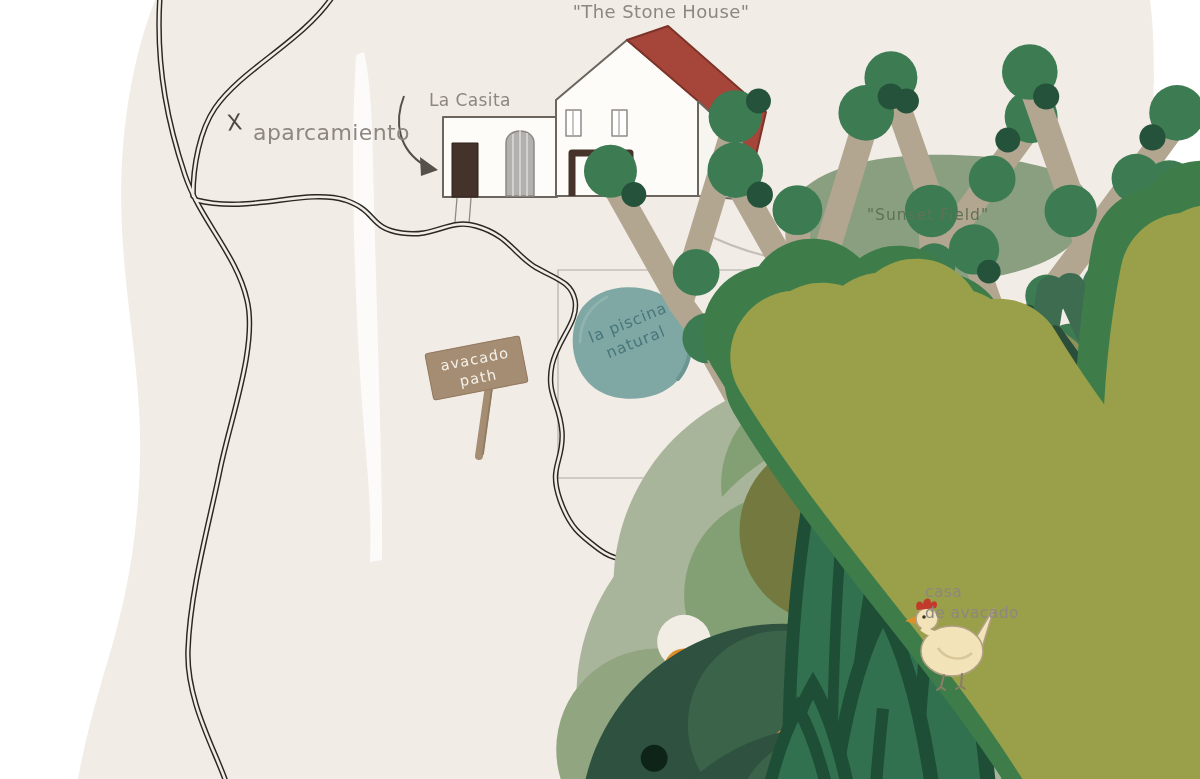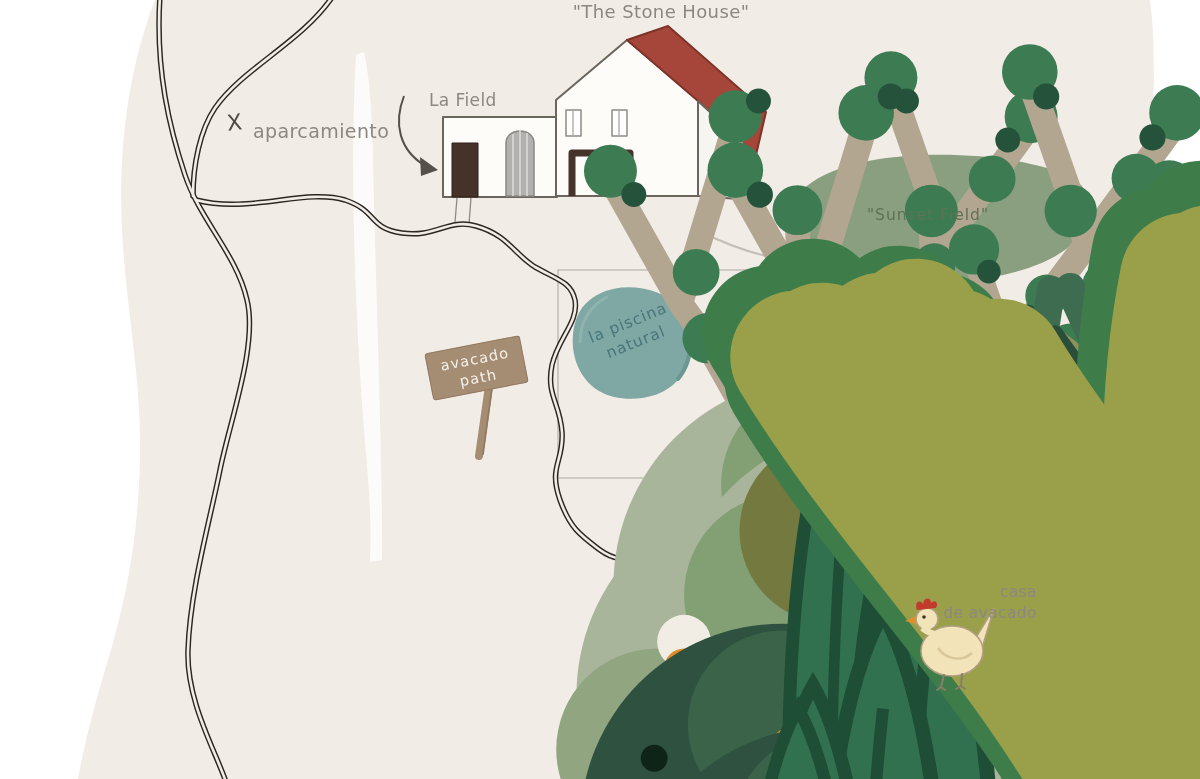--- a/index.html
+++ b/index.html
@@ -389,7 +389,7 @@
 </svg>
 
 <div class="lbl lbl-stone">"The Stone House"</div>
-<div class="lbl lbl-casita">La Field</div>
+<div class="lbl lbl-casita">La Casita</div>
 <div class="lbl lbl-x">X</div>
 <div class="lbl lbl-aparc">aparcamiento</div>
 <div class="lbl lbl-field">"Sunset Field"</div>

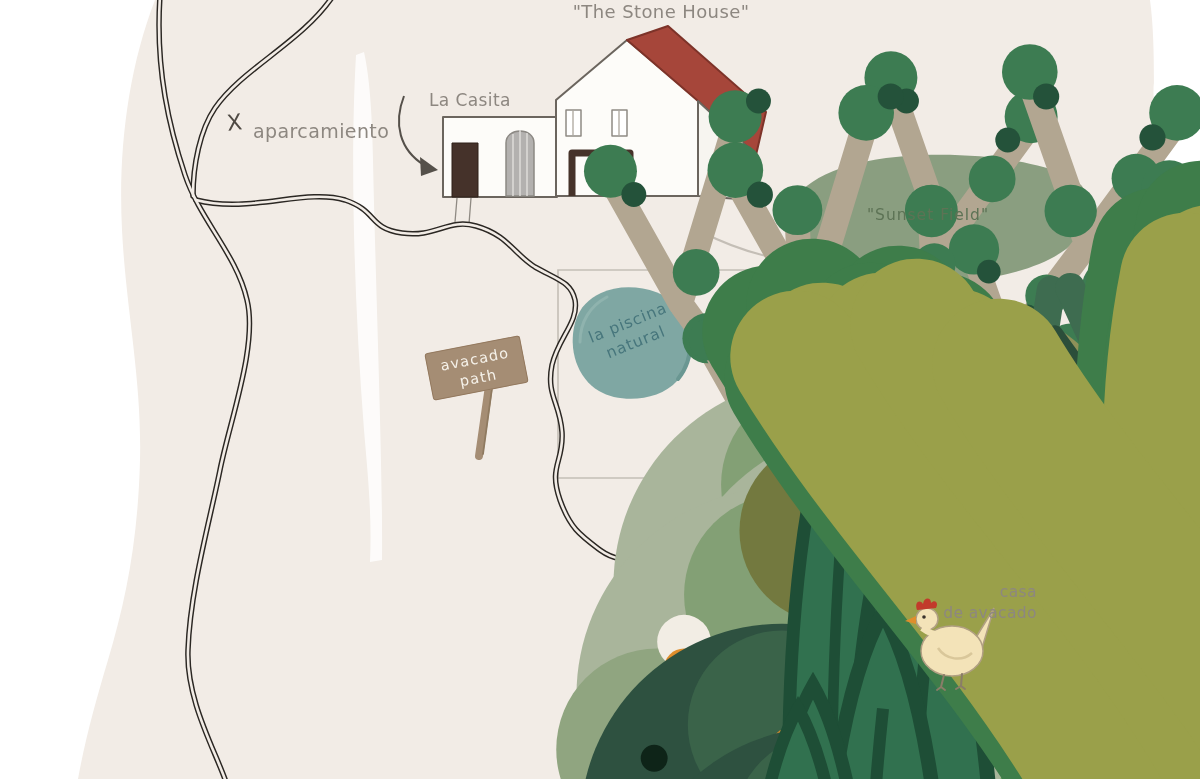--- a/index.html
+++ b/index.html
@@ -10,7 +10,7 @@
   .lbl-stone{left:551px;top:1px;width:220px;text-align:center;font-size:18px;}
   .lbl-casita{left:429px;top:90px;font-size:17px;}
   .lbl-x{left:227px;top:110px;font-size:22px;color:#4f4a44;transform:rotate(-6deg);}
-  .lbl-aparc{left:253px;top:120px;font-size:19px;}
+  .lbl-aparc{left:253px;top:120px;font-size:22px;}
   .lbl-field{left:833px;top:206px;width:190px;text-align:center;font-size:15.5px;color:#5d7355;letter-spacing:1px;}
   .lbl-pool{left:566px;top:312px;width:132px;text-align:center;font-size:15.5px;color:#47767c;
             transform:rotate(-22deg);line-height:1.35;letter-spacing:1px;white-space:nowrap;}

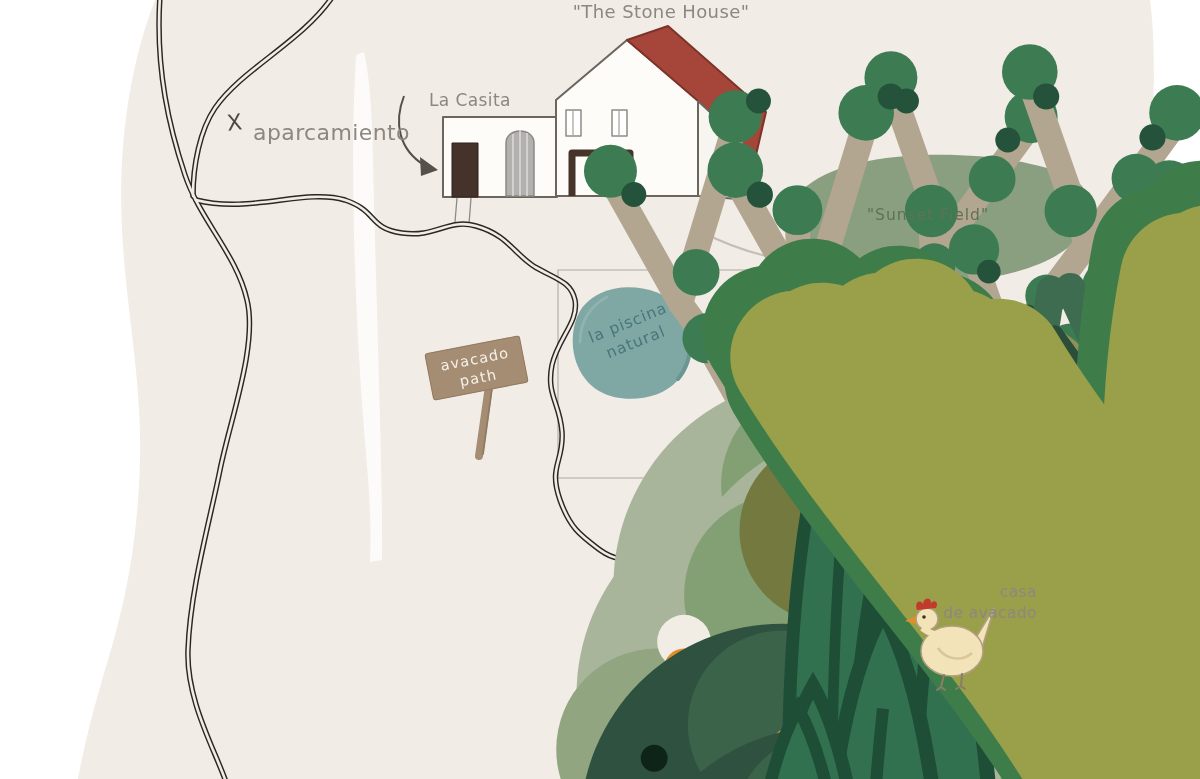--- a/index.html
+++ b/index.html
@@ -18,7 +18,7 @@
         transform:rotate(-11deg);border-radius:3px;color:#f6f2ea;text-align:center;
         font-size:14.5px;line-height:1.3;padding-top:6px;box-sizing:border-box;letter-spacing:1.2px;
         box-shadow:0 0 0 1px #93795f inset;}
-  .lbl-pollos{left:925px;top:582px;width:112px;text-align:right;font-size:15.5px;line-height:1.35;}
+  .lbl-pollos{left:925px;top:582px;width:112px;text-align:left;font-size:15.5px;line-height:1.35;}
 </style>
 </head>
 <body>

